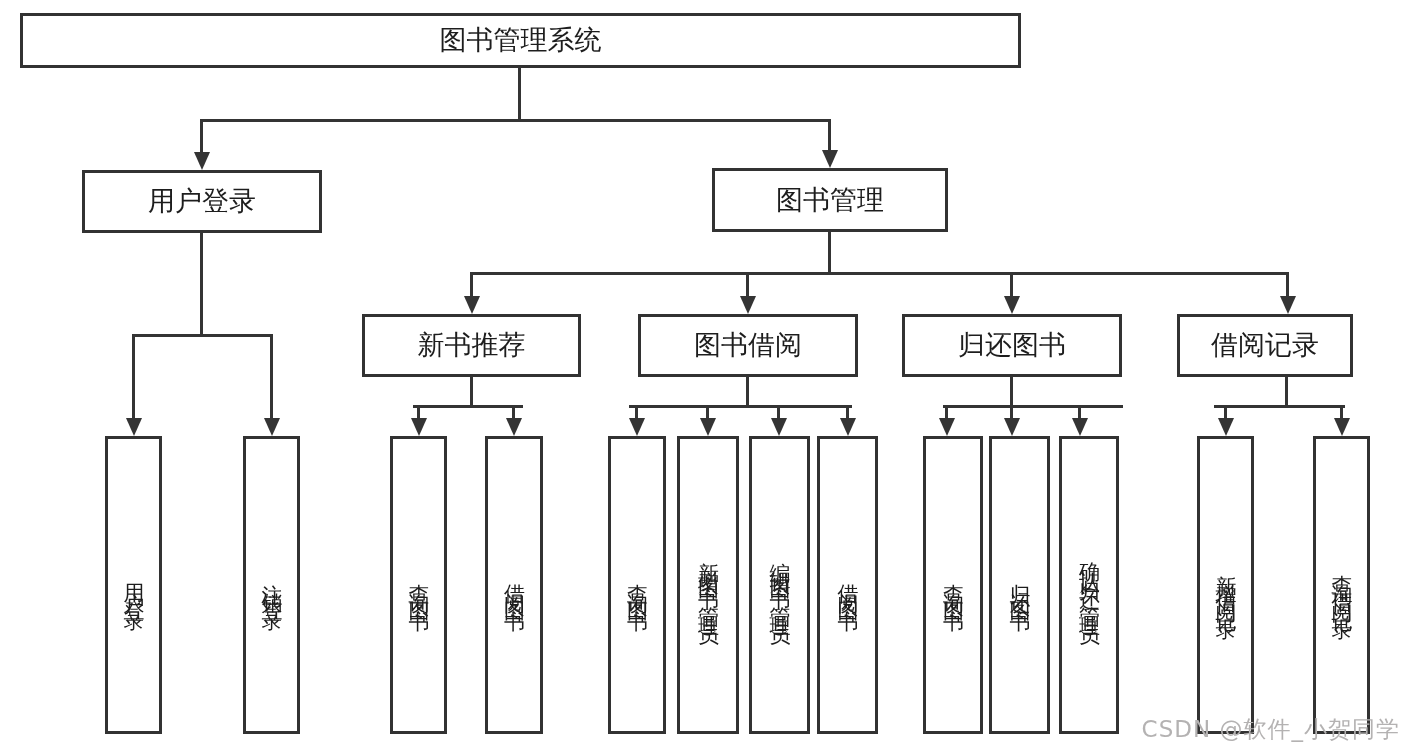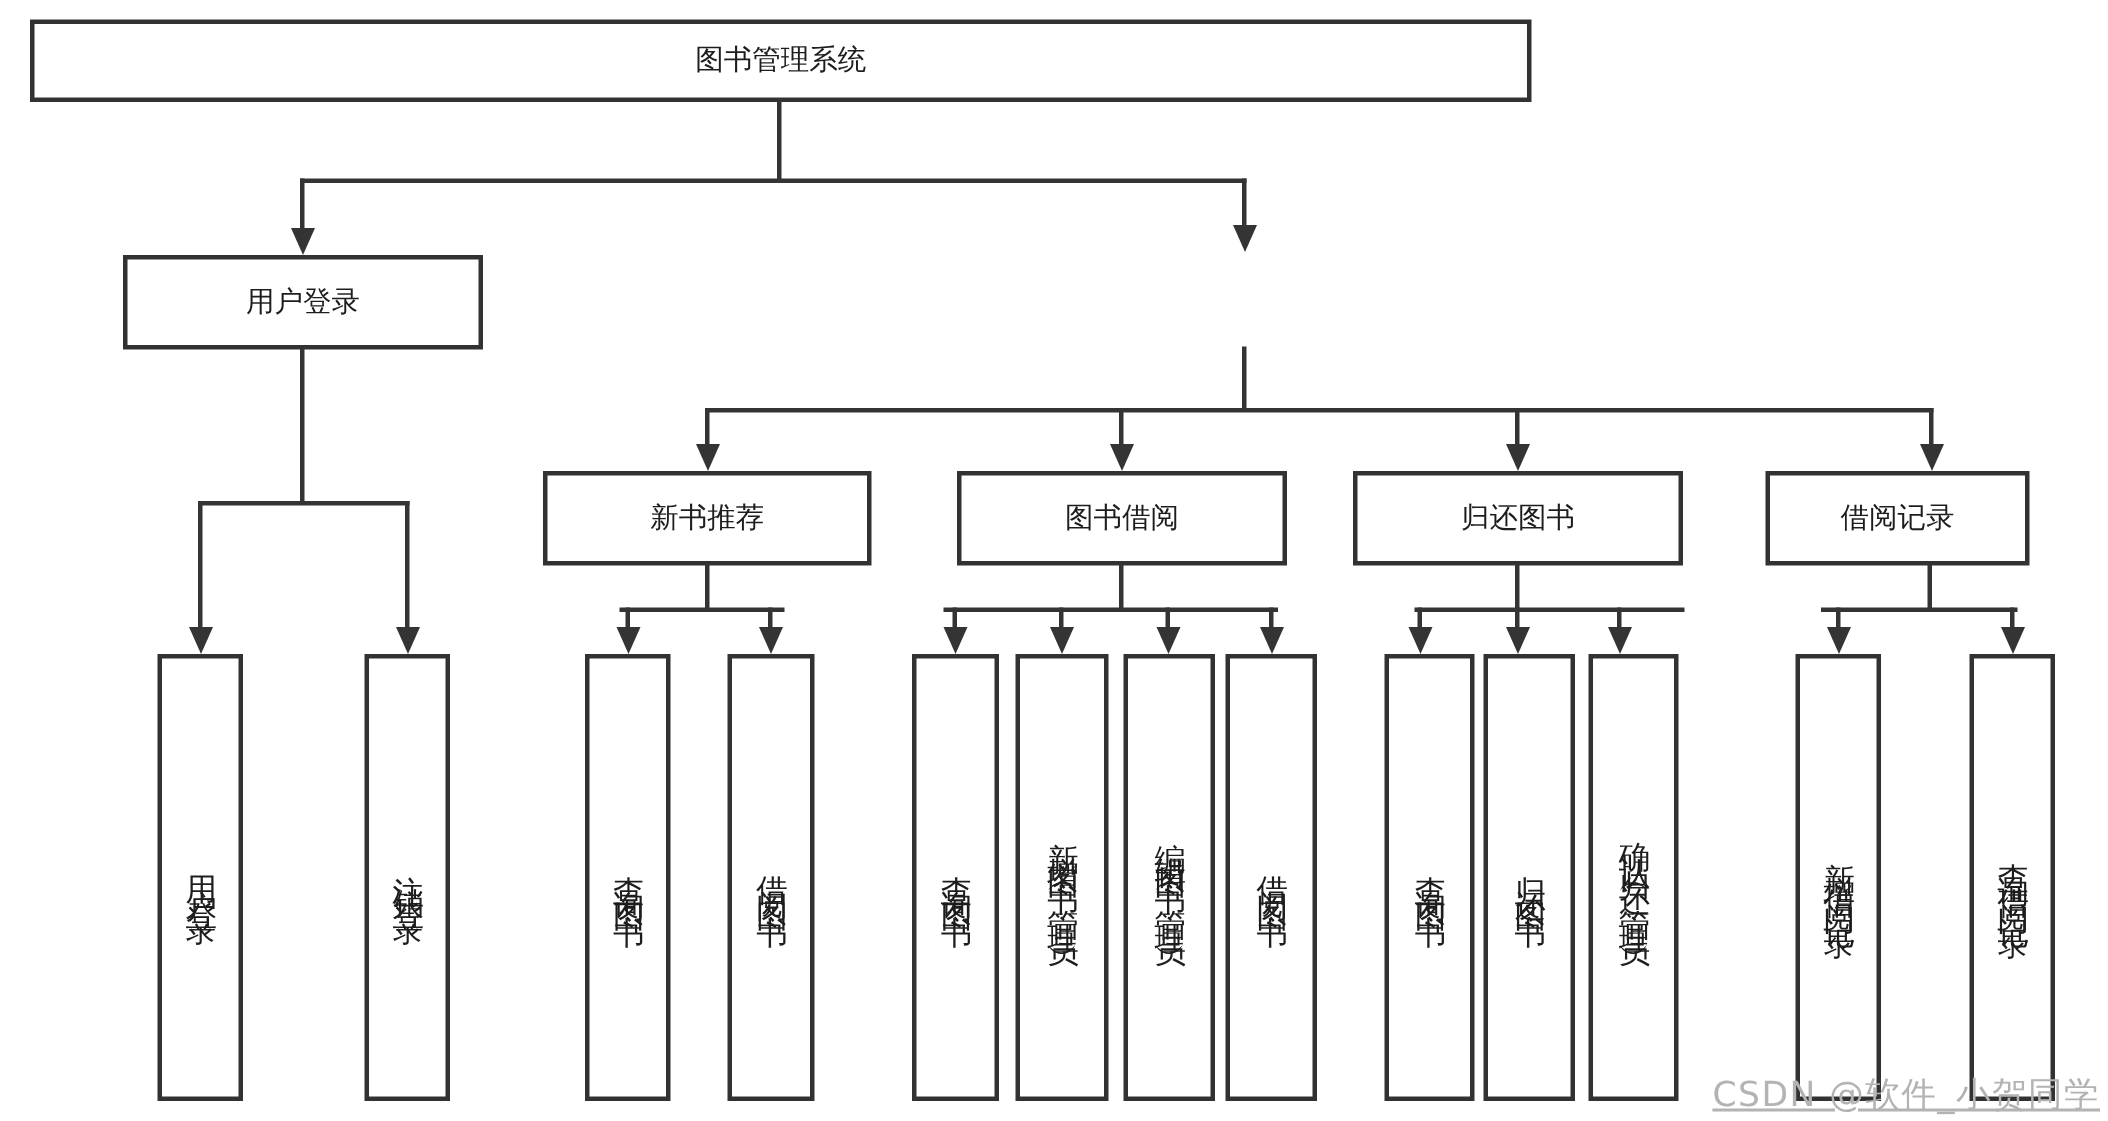--- a/index.html
+++ b/index.html
@@ -22,7 +22,7 @@
     align-items:center;
     justify-content:center;
     text-align:center;
-    font-size:19px;
+    font-size:27px;
     line-height:1.2;
   }
   .leaf{

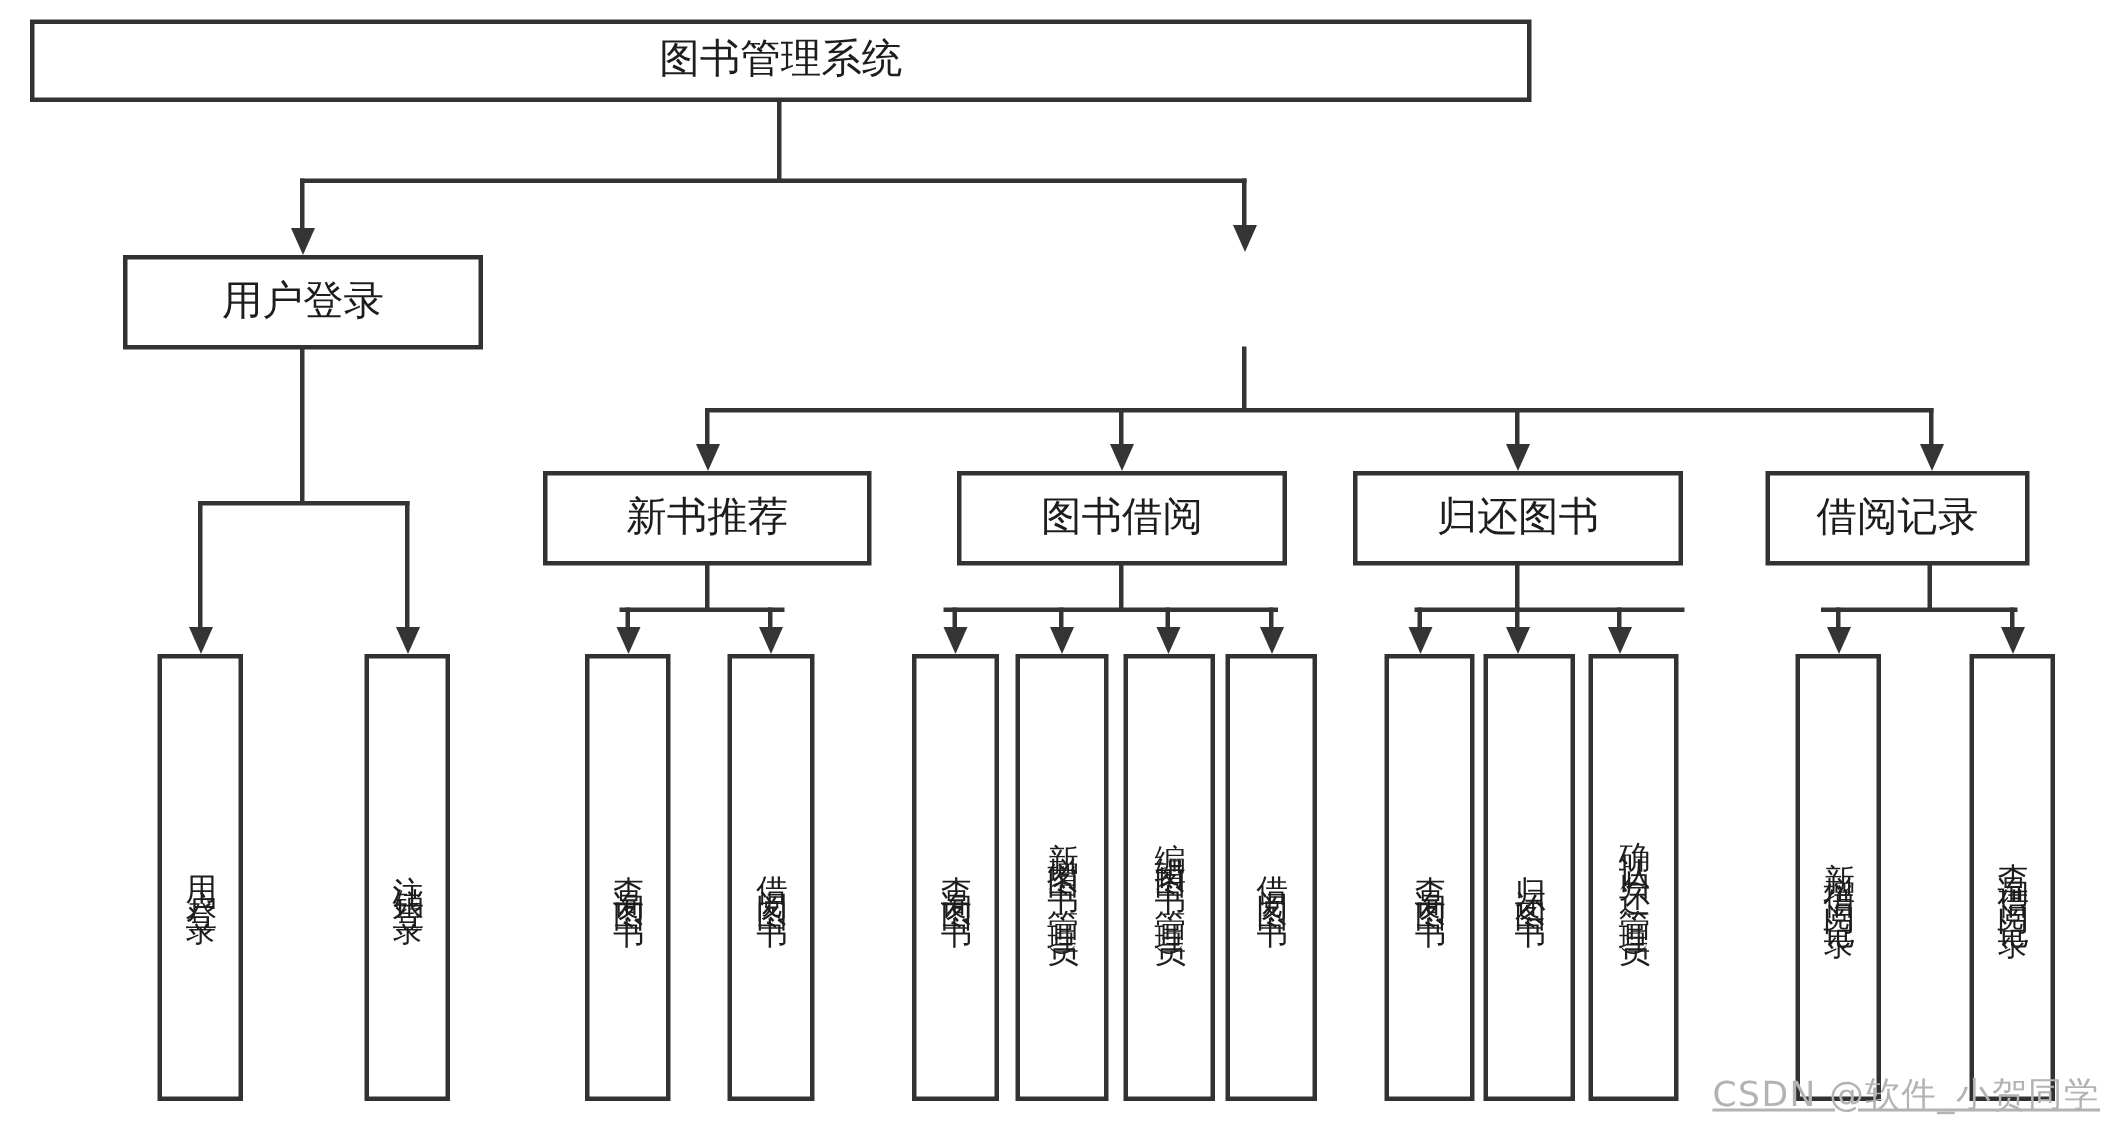--- a/index.html
+++ b/index.html
@@ -128,6 +128,7 @@
   <div class="box" id="root">图书管理系统</div>
 
   <div class="box" id="b-login">用户登录</div>
+  <div class="box" id="b-mgmt">图书管理</div>
 
   <div class="box" id="b-bor">图书借阅</div>
   <div class="box" id="b-new">新书推荐</div>

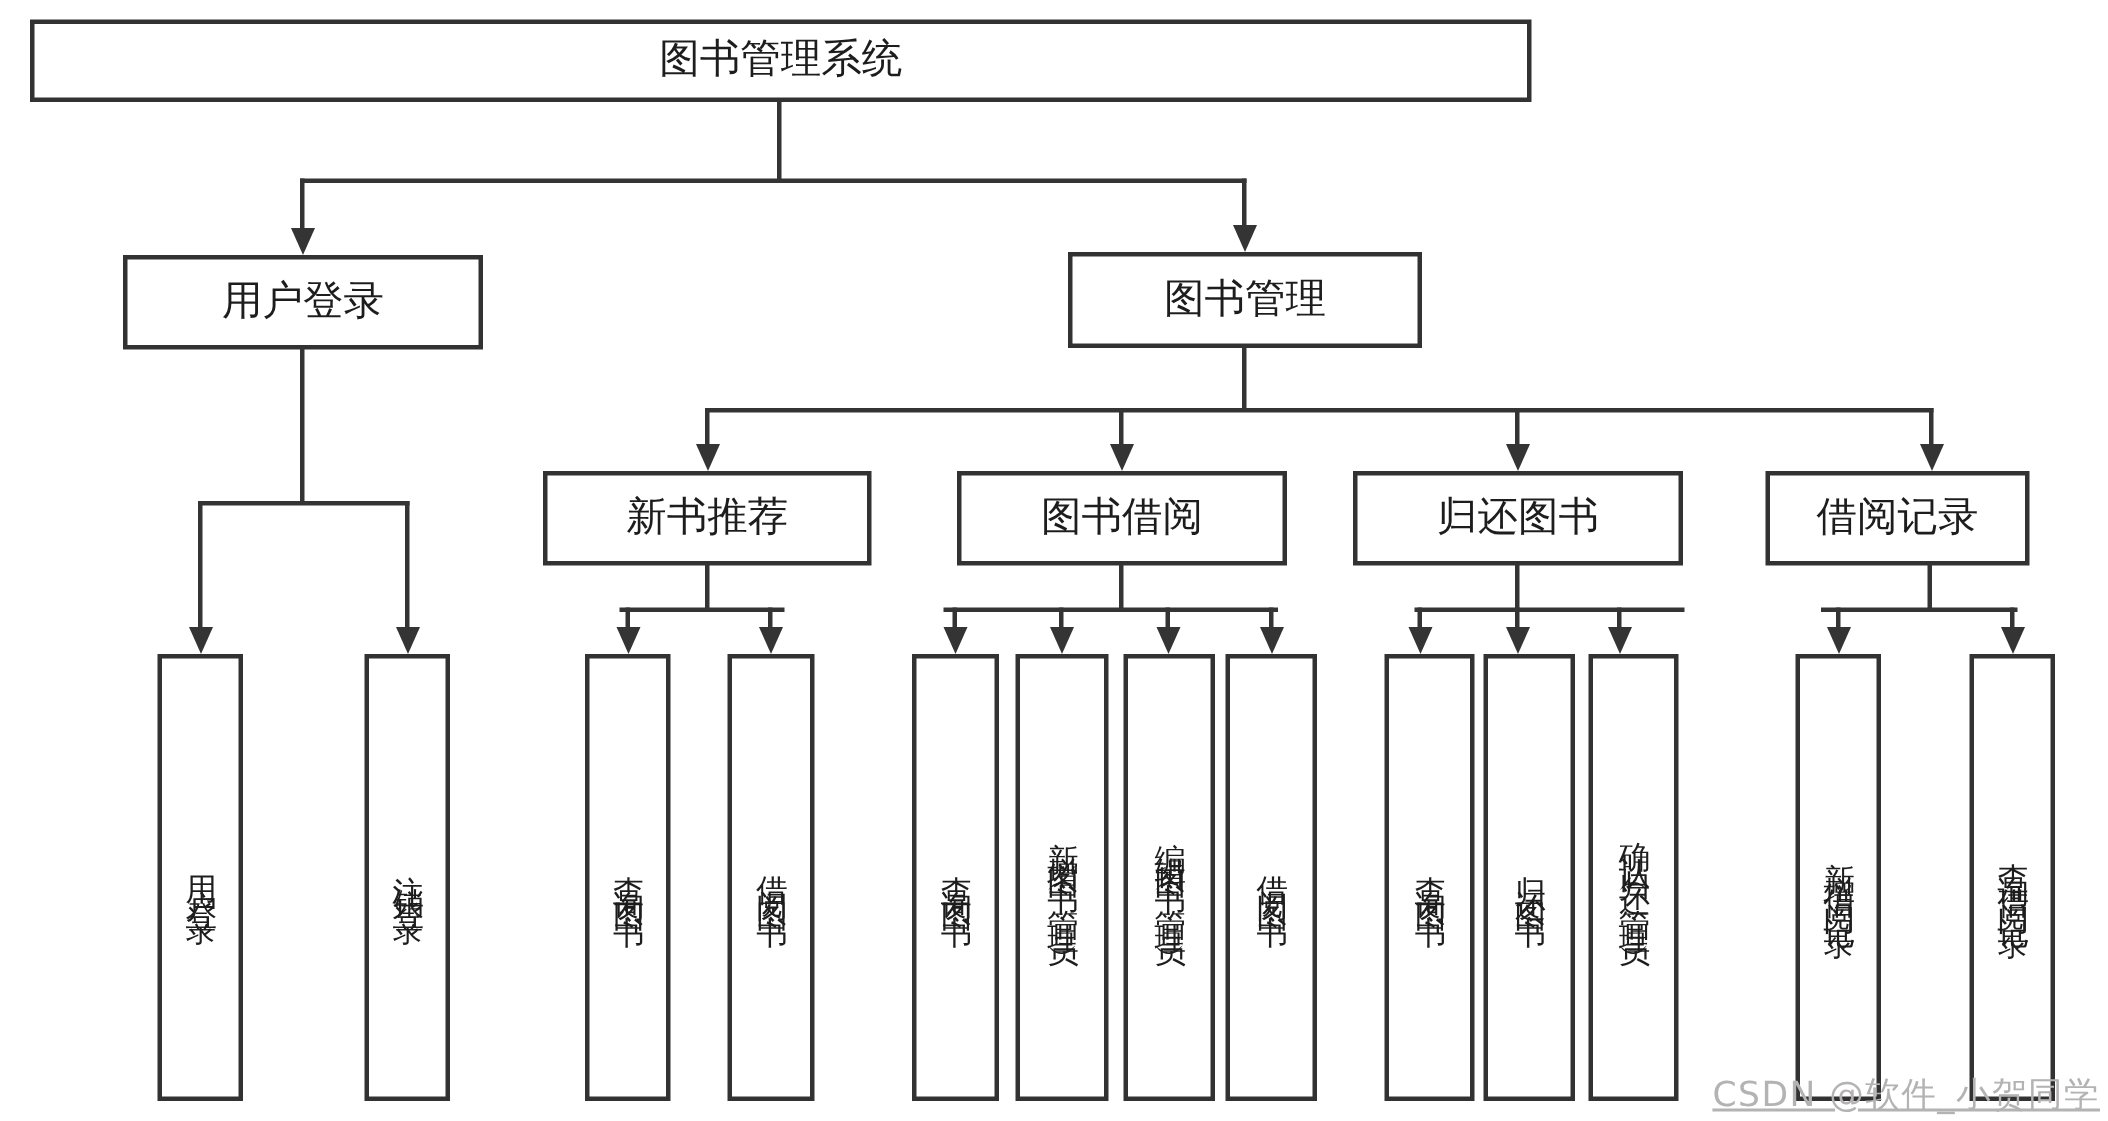--- a/index.html
+++ b/index.html
@@ -49,7 +49,6 @@
     letter-spacing:1px;
     z-index:5;
     white-space:nowrap;
-    text-decoration:underline;
   }
 
   

